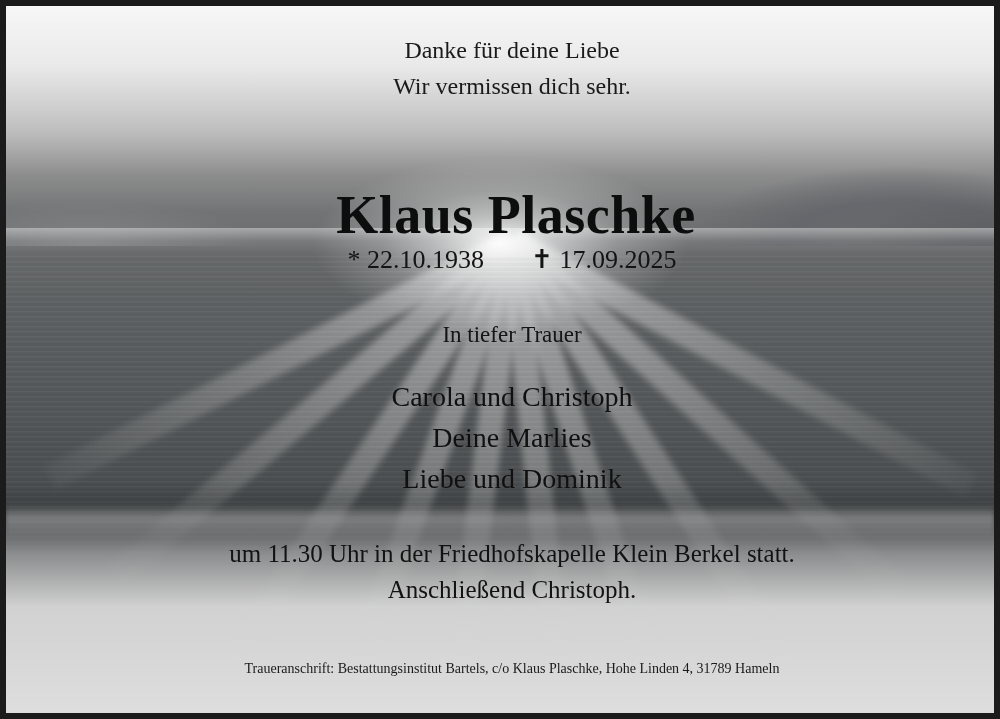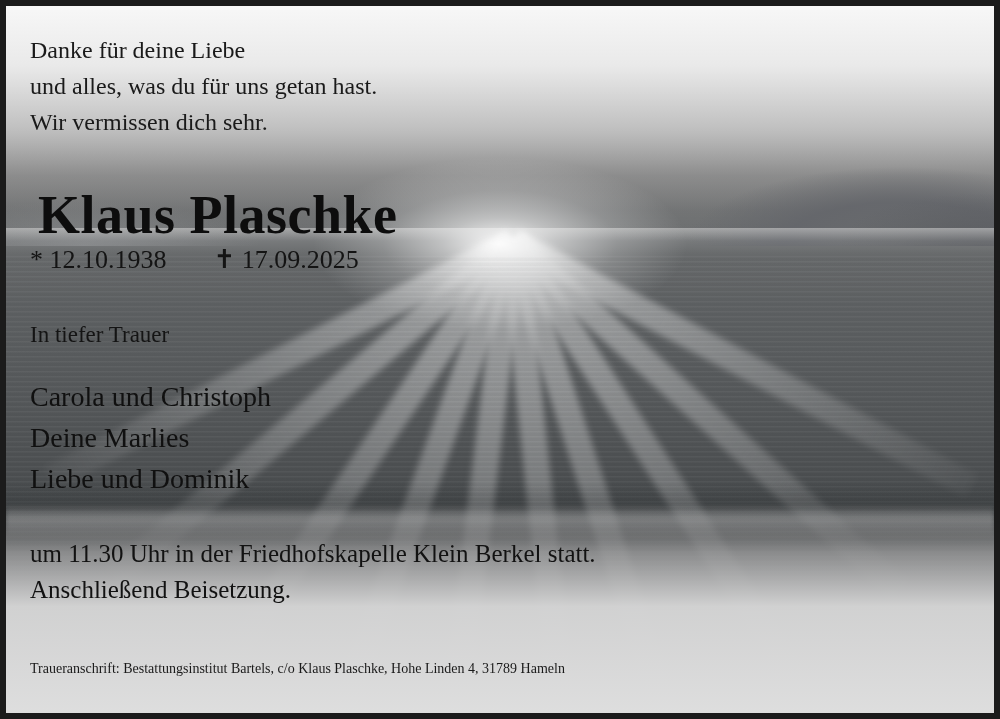--- a/index.html
+++ b/index.html
@@ -165,6 +165,7 @@
   .content {
     position: absolute;
     inset: 0;
+    text-align: center;
     color: #111;
     margin-left: 24px;
   }

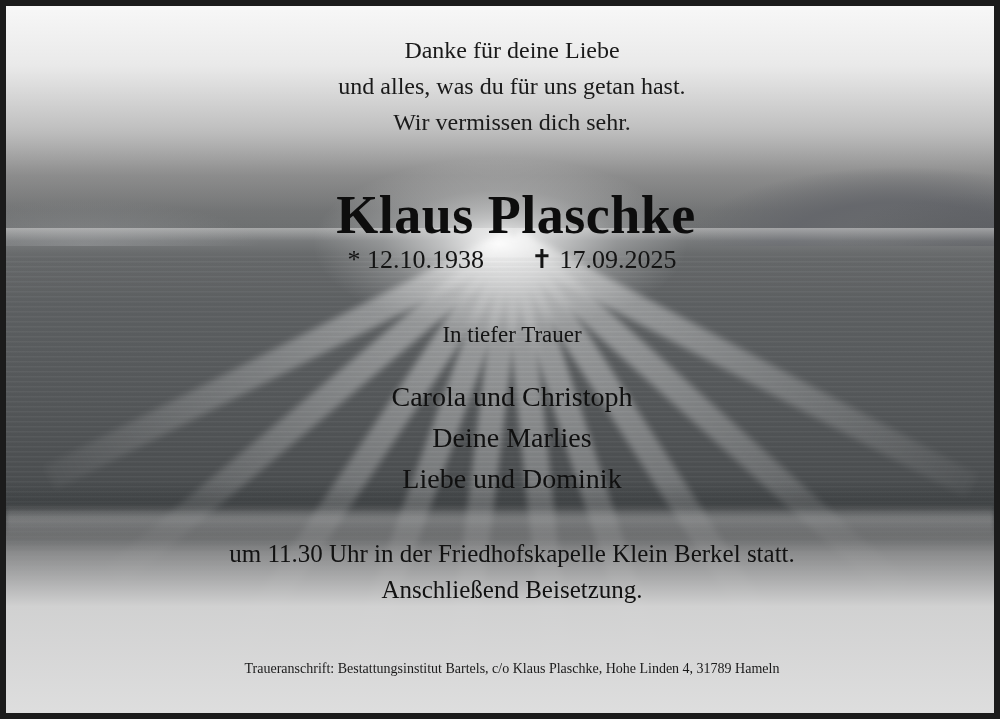--- a/index.html
+++ b/index.html
@@ -267,7 +267,6 @@
 
     <div class="verse">
       <span class="line">Danke für deine Liebe</span>
-      <span class="line">und alles, was du für uns getan hast.</span>
       <span class="line">Wir vermissen dich sehr.</span>
     </div>
 

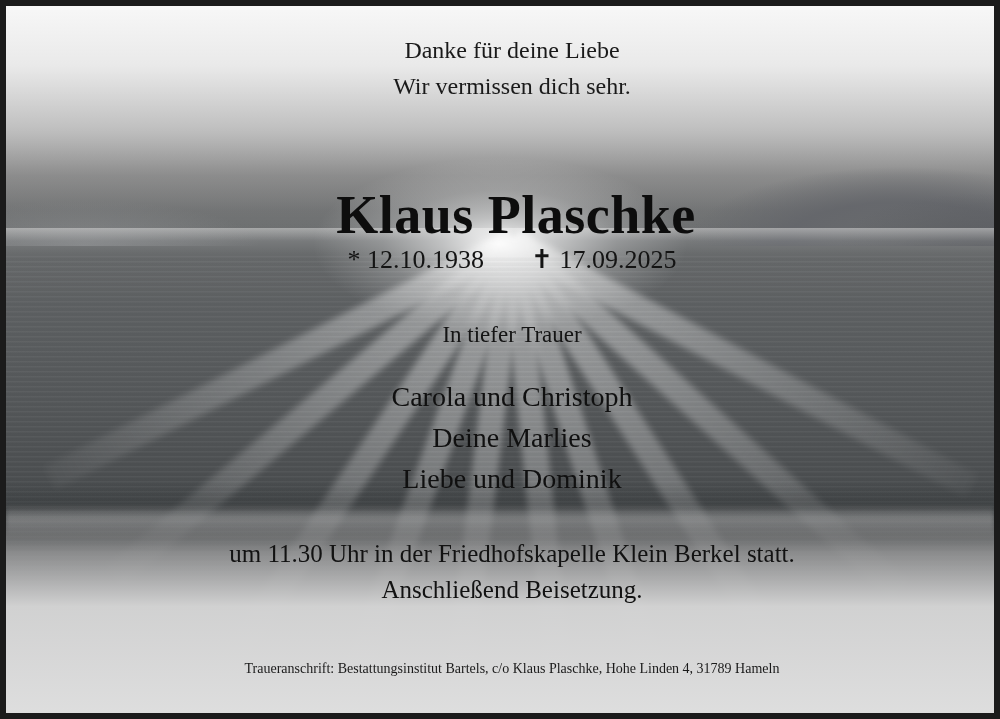--- a/index.html
+++ b/index.html
@@ -273,7 +273,7 @@
     <div class="name">Klaus Plaschke</div>
 
     <div class="dates">
-      <span>* 12.10.1938</span>
+      <span>* 22.10.1938</span>
       <span class="gap"></span>
       <span>✝ 17.09.2025</span>
     </div>

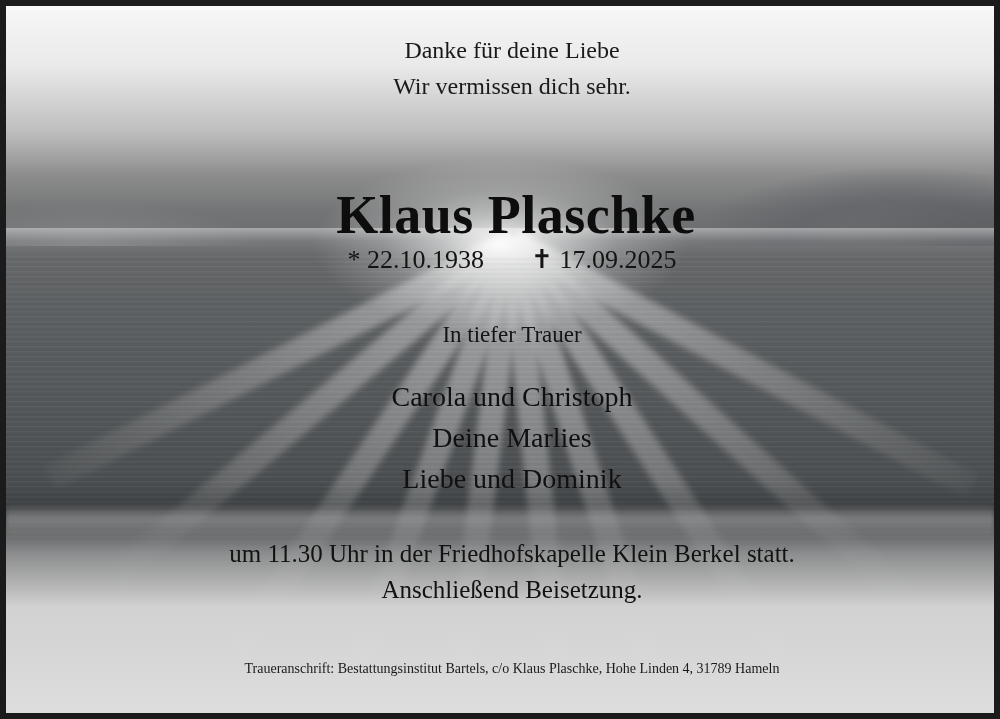--- a/index.html
+++ b/index.html
@@ -288,7 +288,7 @@
 
     <div class="service">
       <span class="line">um 11.30 Uhr in der Friedhofskapelle Klein Berkel statt.</span>
-      <span class="line">Anschließend Beisetzung.</span>
+      <span class="line">Anschließend Christoph.</span>
     </div>
 
     <div class="address">Traueranschrift: Bestattungsinstitut Bartels, c/o Klaus Plaschke, Hohe Linden 4, 31789 Hameln</div>

